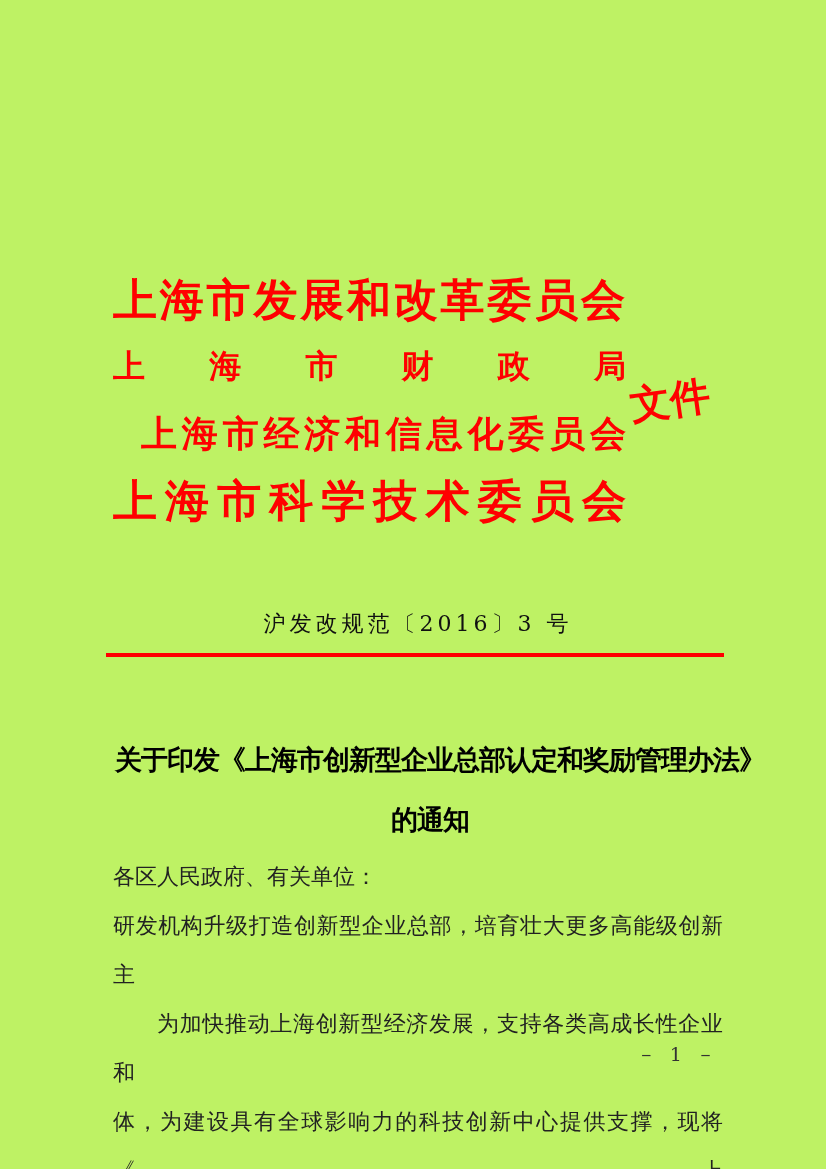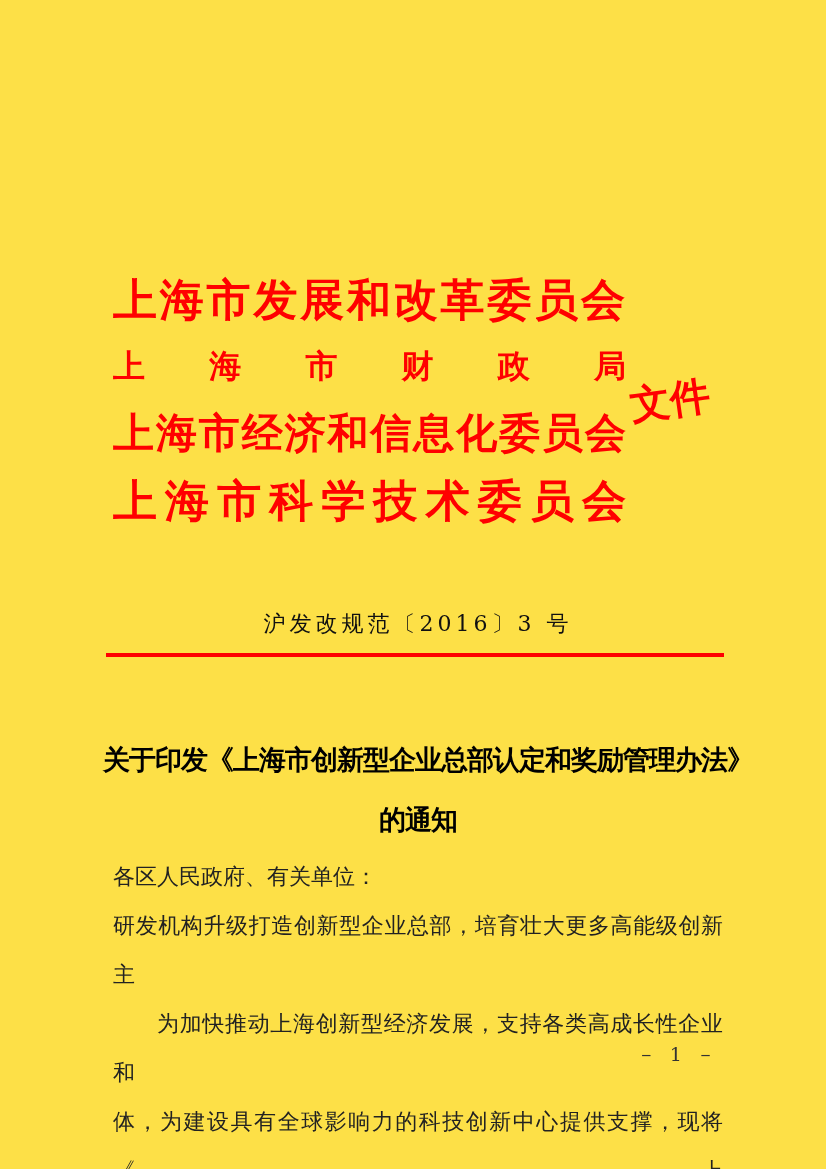--- a/index.html
+++ b/index.html
@@ -10,7 +10,7 @@
     width: 826px;
     height: 1169px;
     margin: 0 auto;
-    background: #fde047;
+    background: #bef264;
     overflow: hidden;
     font-family: "DejaVu Sans", sans-serif;
     text-decoration: underline;

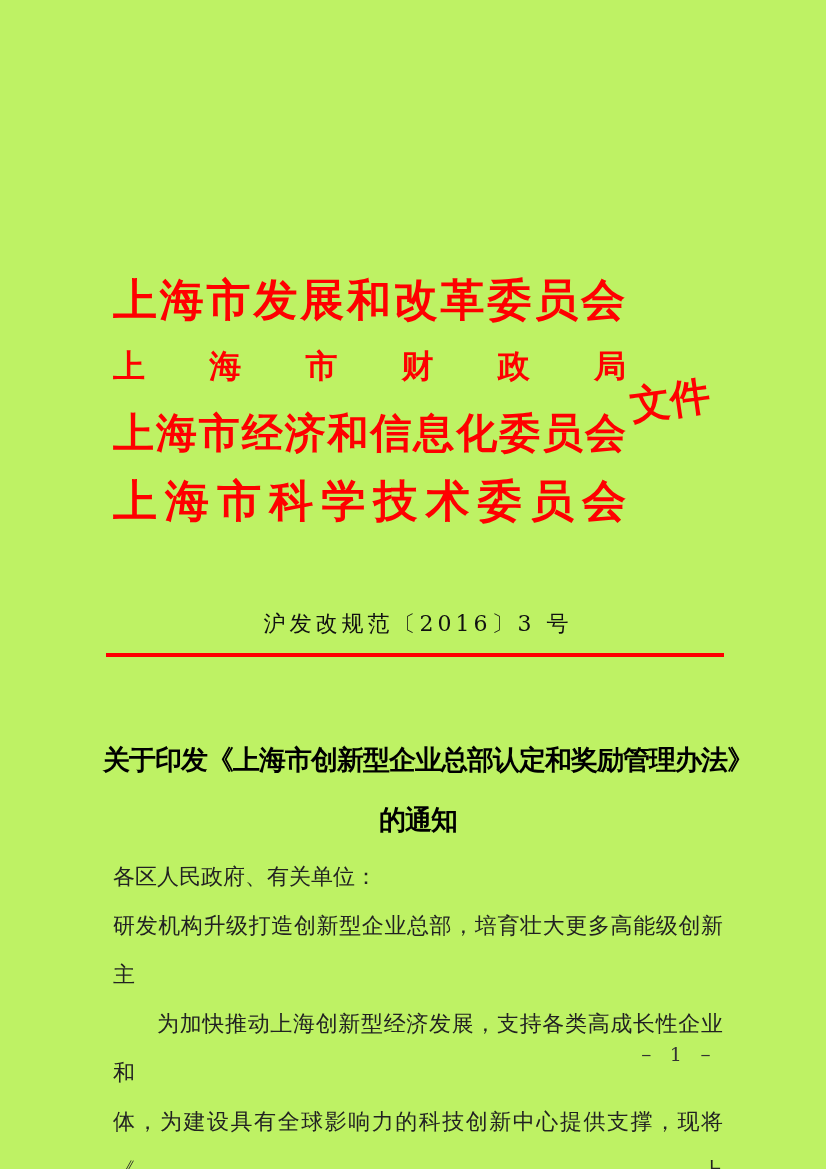--- a/index.html
+++ b/index.html
@@ -37,7 +37,7 @@
   }
   .agency-1 { font-size: 44px; letter-spacing: 1px; }
   .agency-2 { font-size: 32px; }
-  .agency-3 { font-size: 41px; }
+  .agency-3 { font-size: 36px; margin-left: 28px; }
   .agency-4 { font-size: 44px; }
 
   .doc-label {

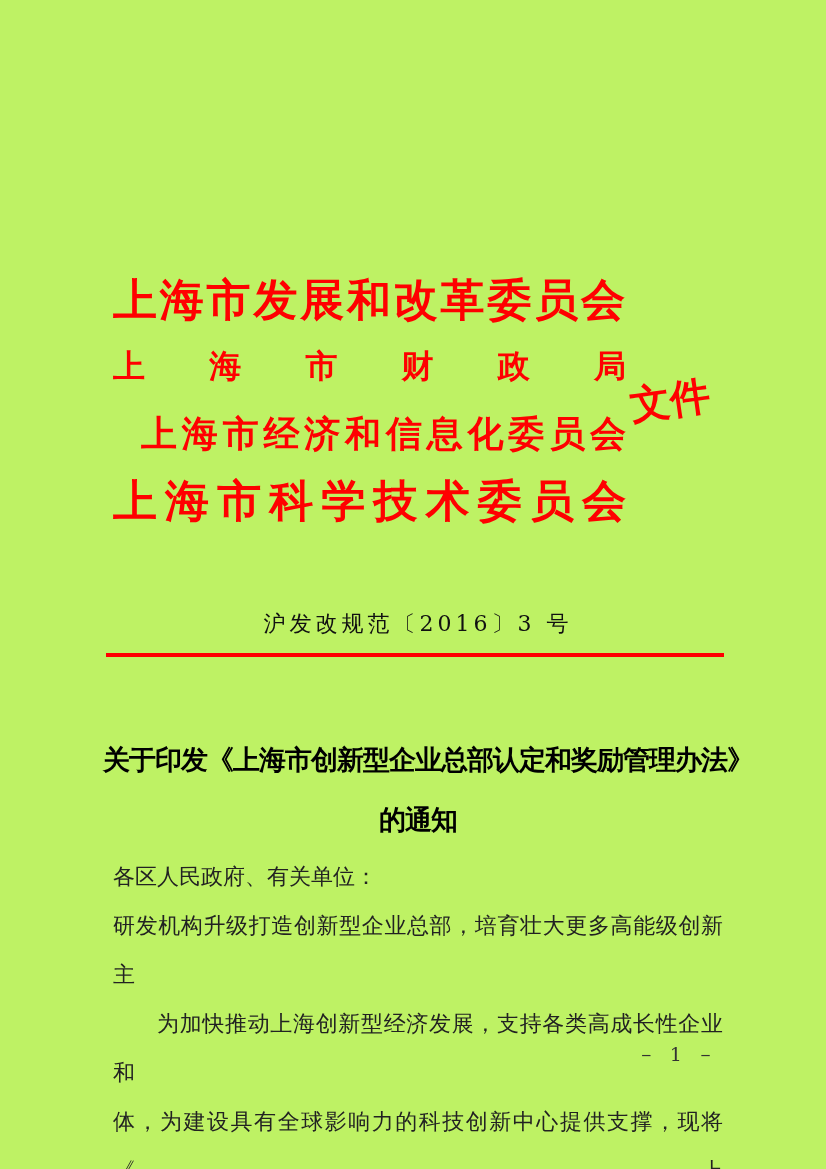--- a/index.html
+++ b/index.html
@@ -80,7 +80,7 @@
   
   .title-block {
     position: absolute;
-    left: 103px;
+    left: 115px;
     top: 730px;
     width: 630px;
     text-align: center;

